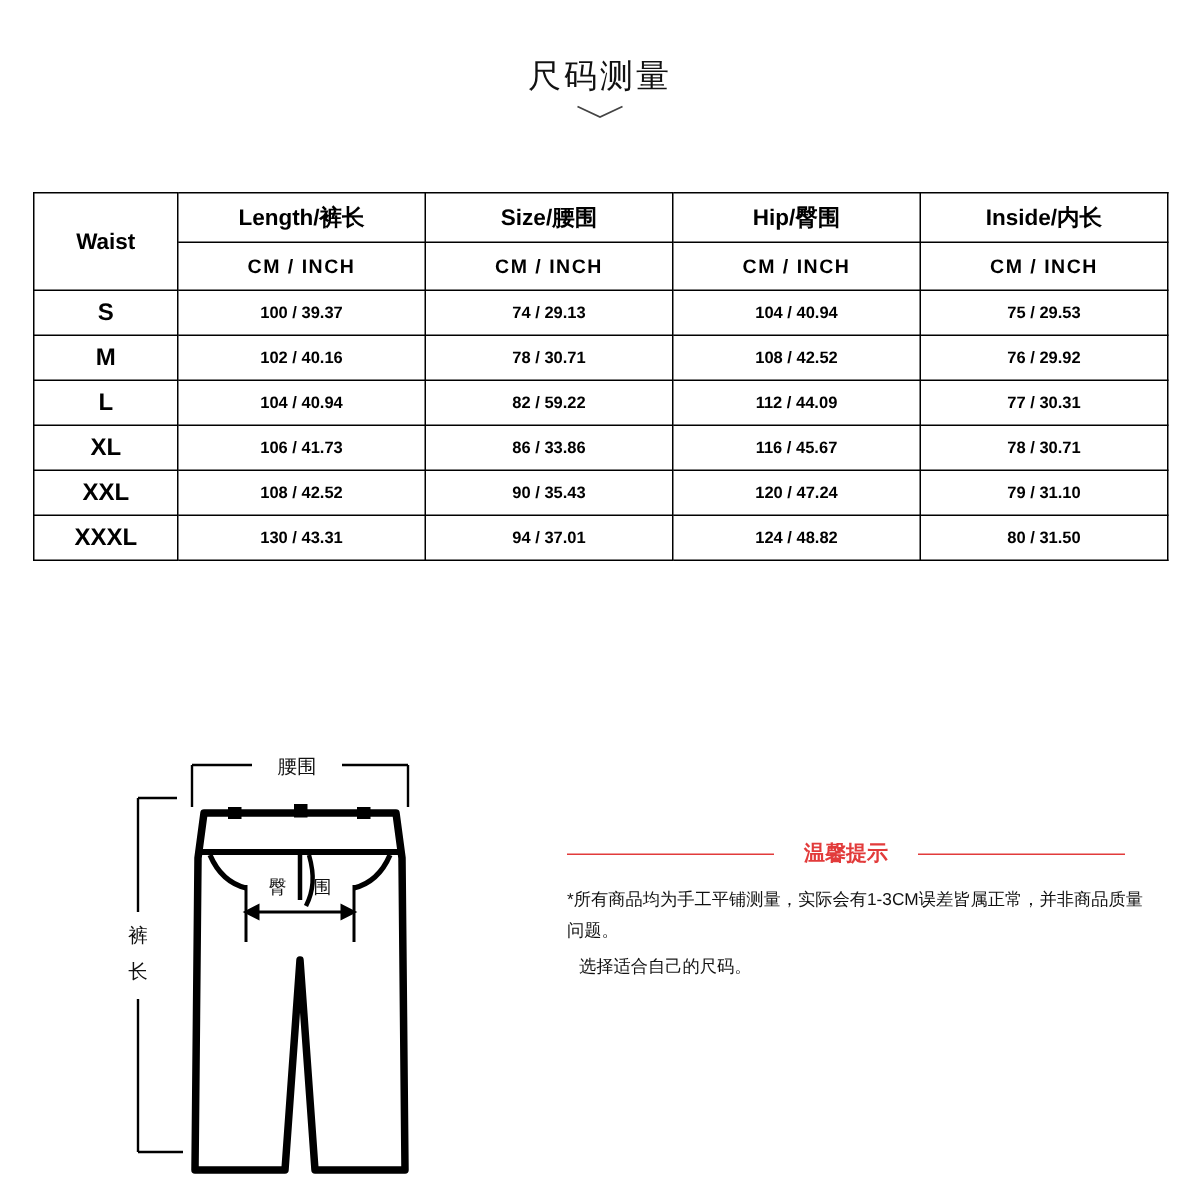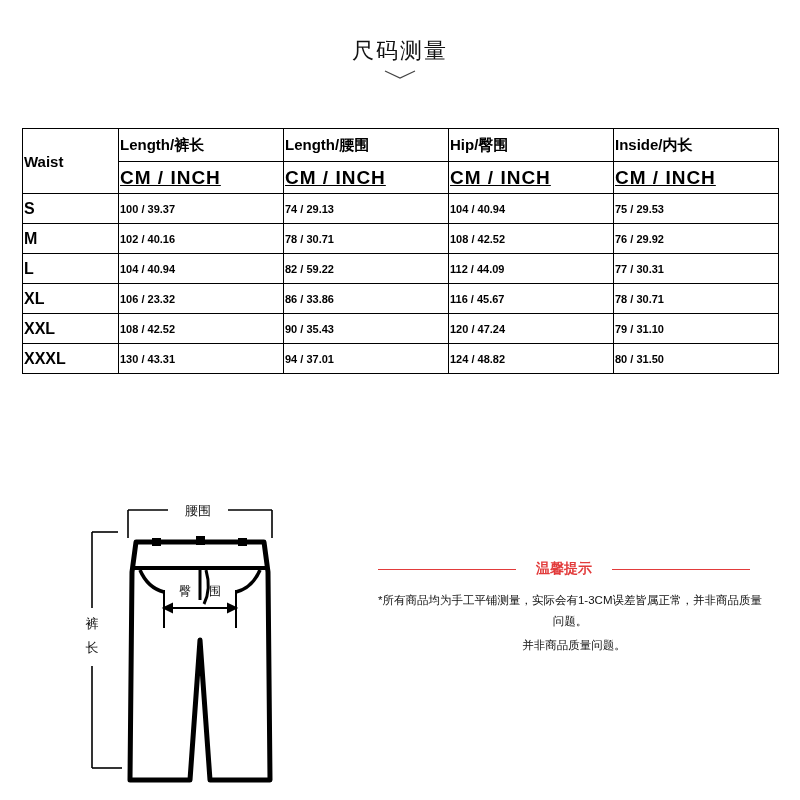--- a/index.html
+++ b/index.html
@@ -54,7 +54,7 @@
   }
   table.size-table td, table.size-table th {
     border: 1px solid #000;
-    text-align: left;
+    text-align: center;
     font-weight: bold;
     color: #000;
   }

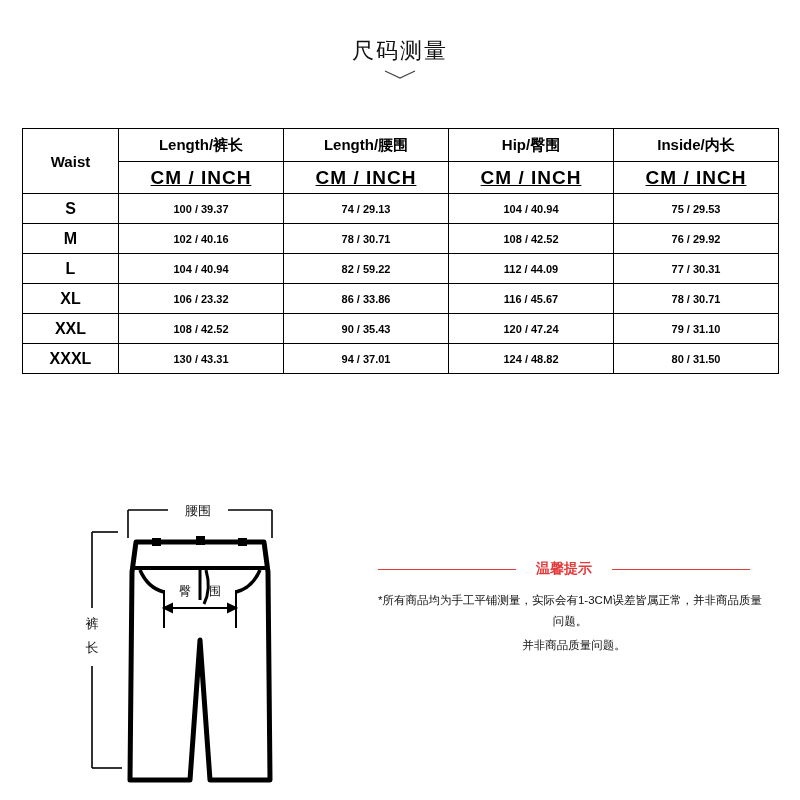--- a/index.html
+++ b/index.html
@@ -157,7 +157,7 @@
         <tr class="hdr-main">
           <td rowspan="2" class="cell-size-head">Waist</td>
           <td>Length/裤长</td>
-          <td>Length/腰围</td>
+          <td>Size/腰围</td>
           <td>Hip/臀围</td>
           <td>Inside/内长</td>
         </tr>

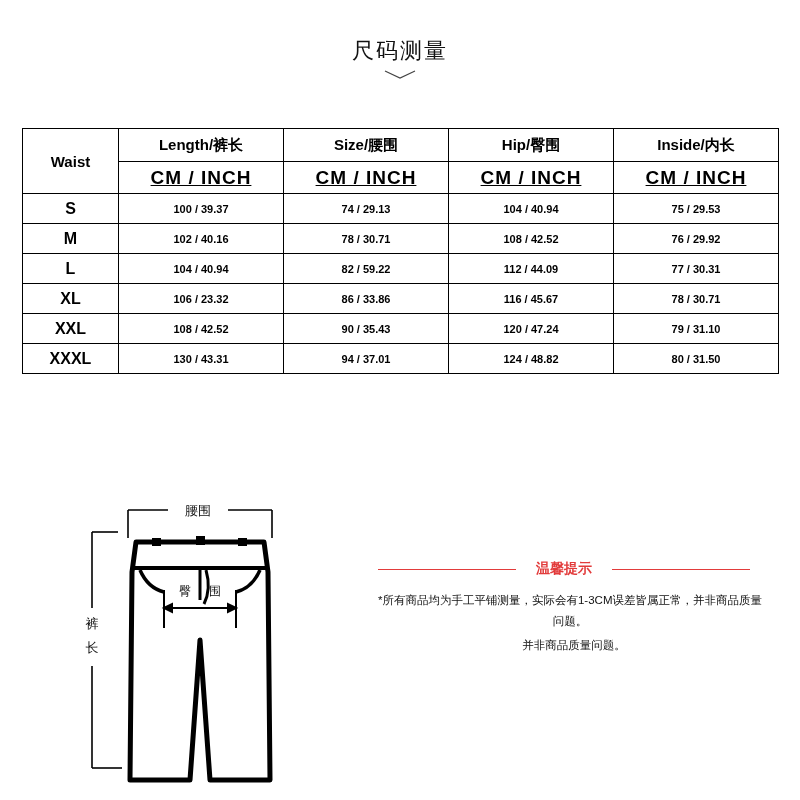--- a/index.html
+++ b/index.html
@@ -68,10 +68,9 @@
   }
   .hdr-unit td {
     height: 32px;
-    font-size: 19px;
+    font-size: 13px;
     font-weight: bold;
     letter-spacing: 1px;
-    text-decoration: underline;
   }
   .cell-size-head {
     font-size: 11px;

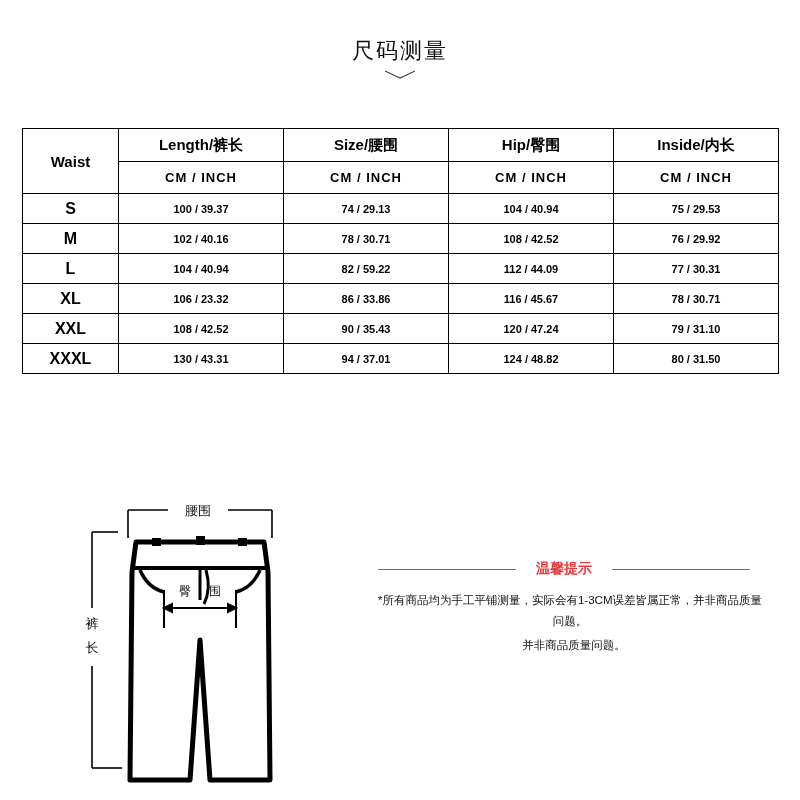--- a/index.html
+++ b/index.html
@@ -191,7 +191,7 @@
         </tr>
         <tr>
           <td class="size-label">XL</td>
-          <td>106 / 23.32</td>
+          <td>106 / 41.73</td>
           <td>86 / 33.86</td>
           <td>116 / 45.67</td>
           <td>78 / 30.71</td>

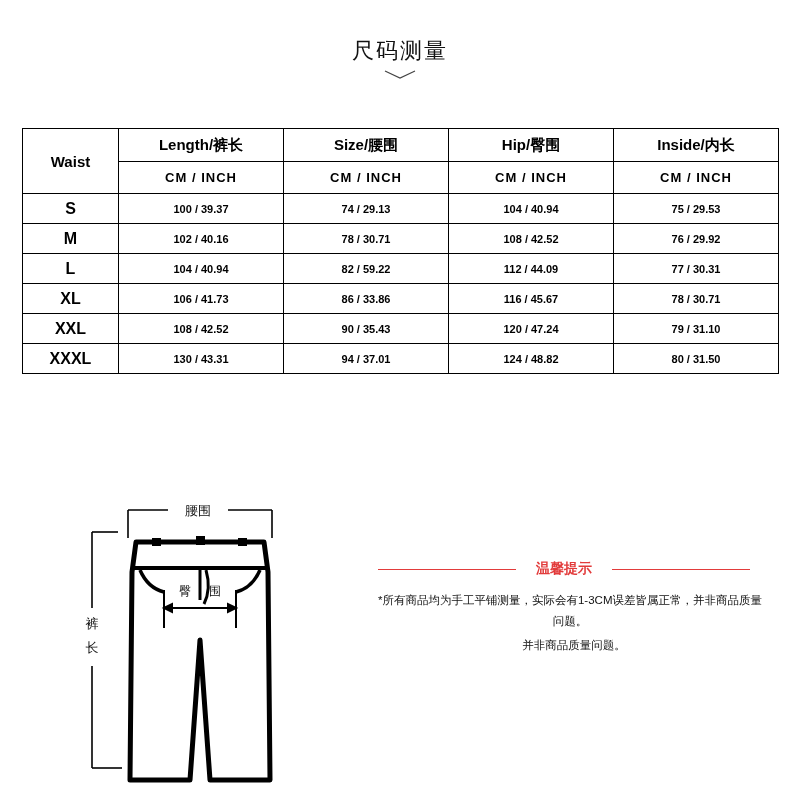--- a/index.html
+++ b/index.html
@@ -128,7 +128,7 @@
     line-height: 1.85;
     color: #111;
   }
-  .tips-line { margin-bottom: 2px; text-align: center; }
+  .tips-line { margin-bottom: 2px; }
   .tips-line .indent { display: block; padding-left: 8px; }
 </style>
 </head>

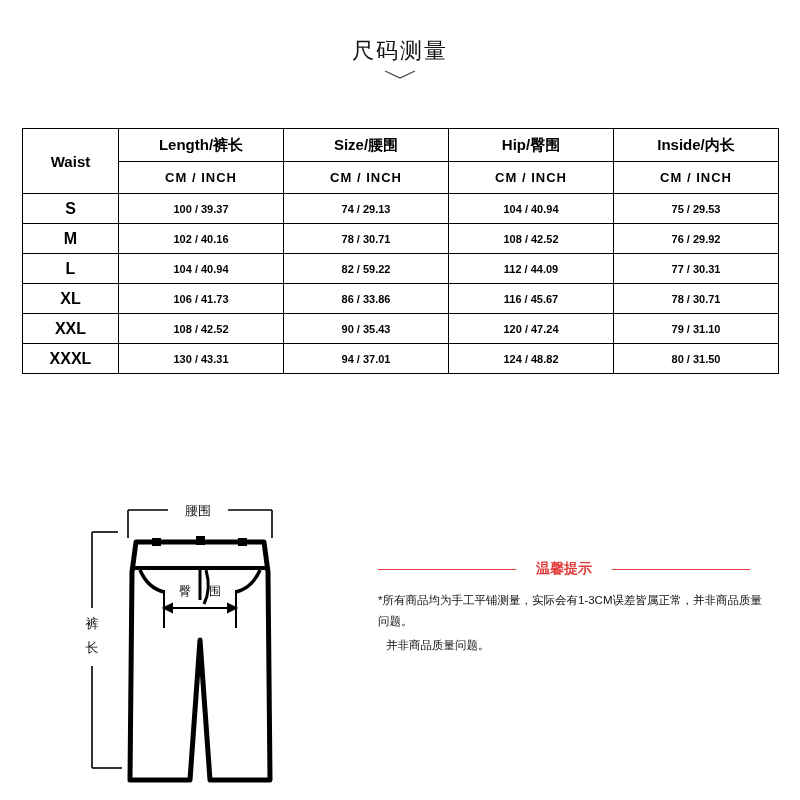--- a/index.html
+++ b/index.html
@@ -273,7 +273,7 @@
     <div class="tips-body">
       <div class="tips-line">*所有商品均为手工平铺测量，实际会有1-3CM误差皆属正常，并非商品质量问题。</div>
       <div class="tips-line">
-          <span class="indent">并非商品质量问题。</span>
+          <span class="indent">选择适合自己的尺码。</span>
         </div>
     </div>
   </div>

